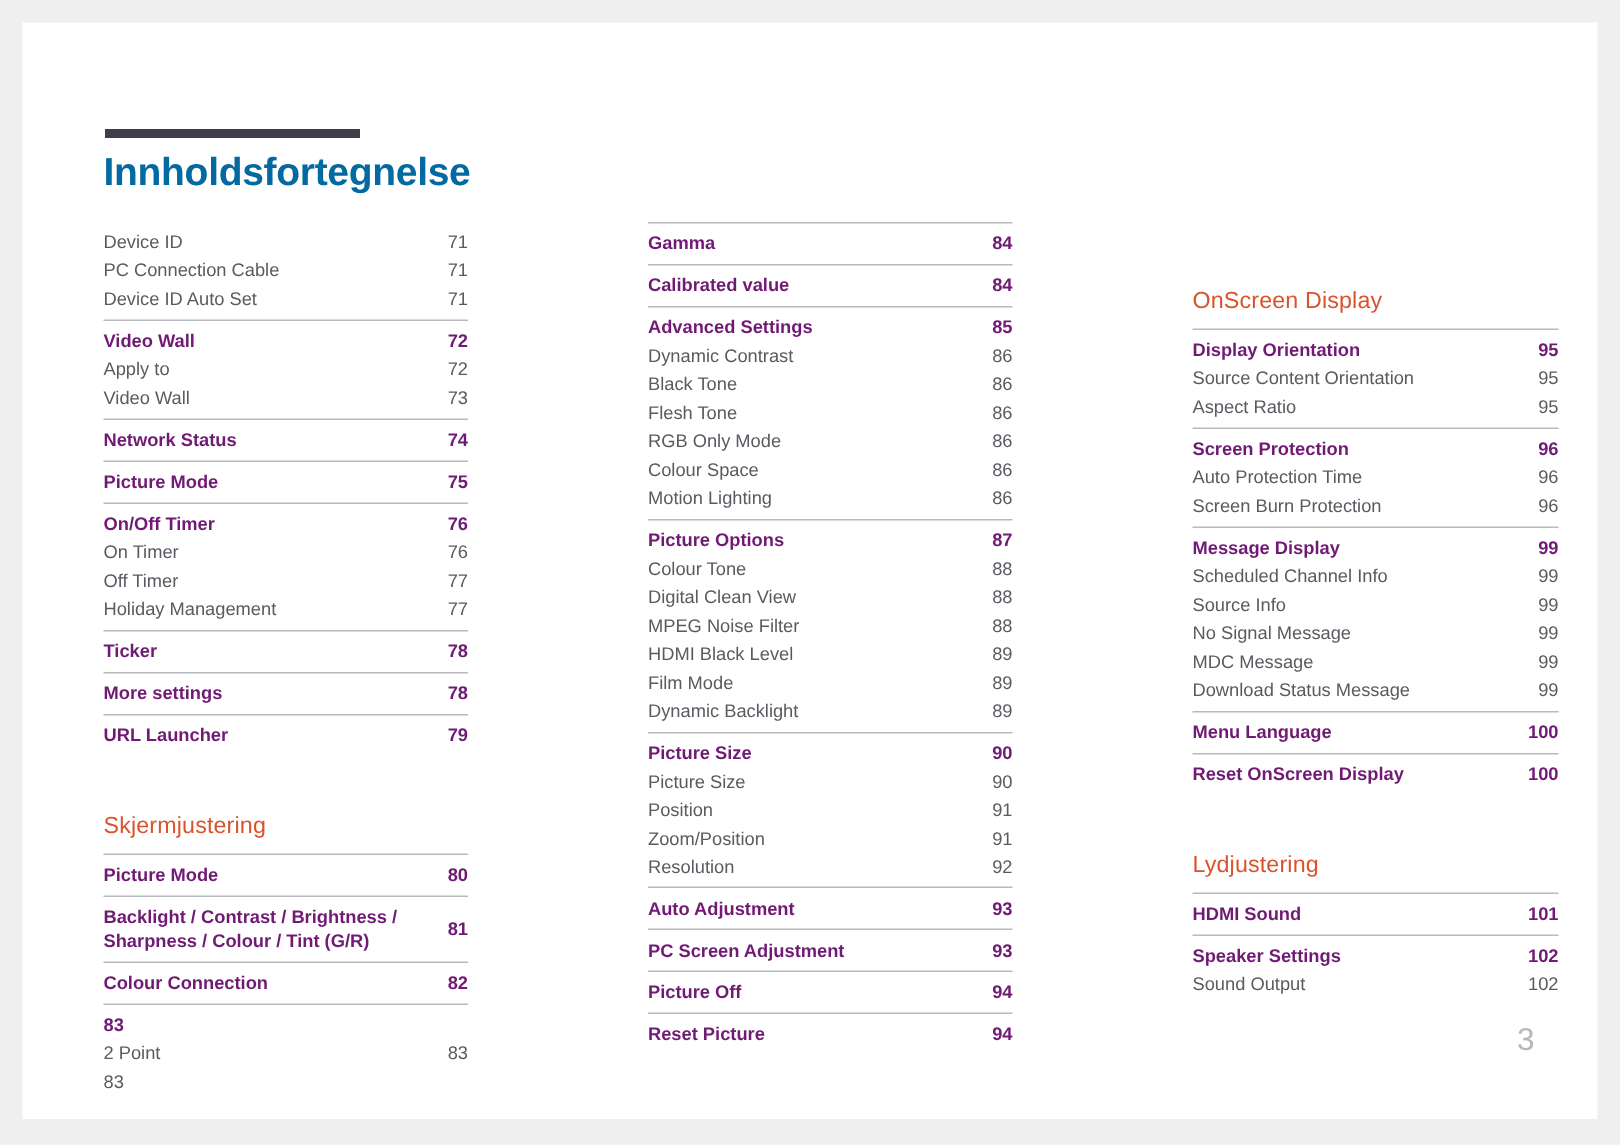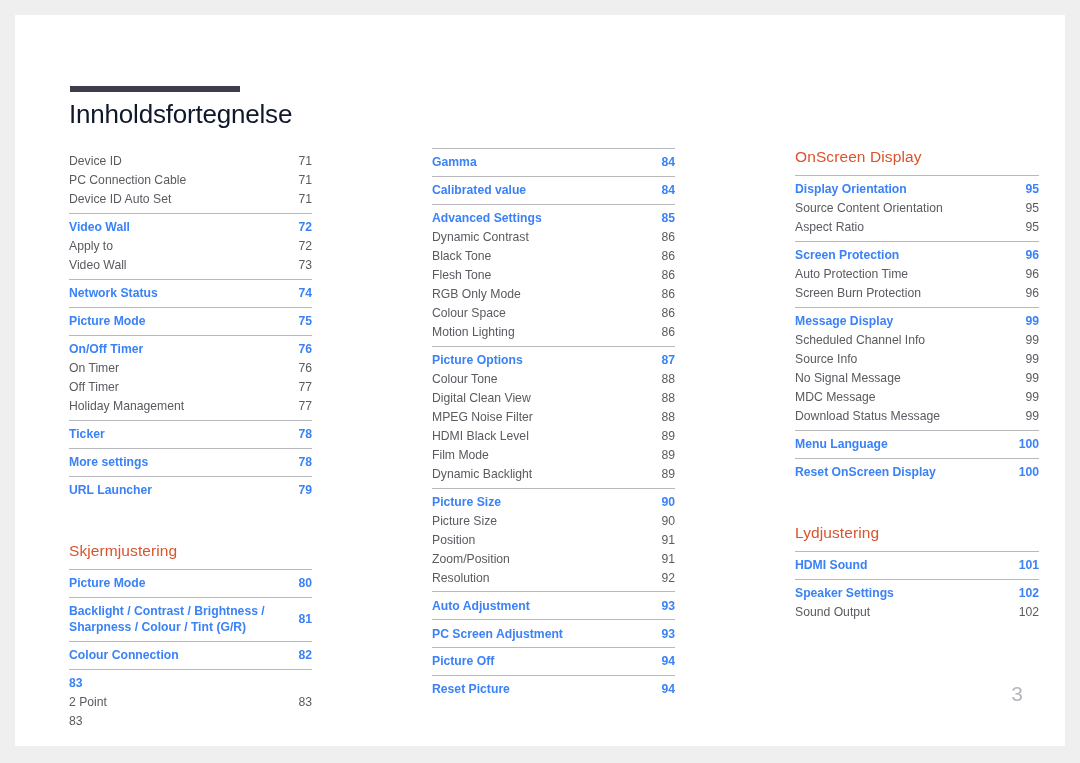--- a/index.html
+++ b/index.html
@@ -27,8 +27,8 @@
     position: absolute;
     left: 54px; top: 84px;
     font-size: 26px;
-    font-weight: 400;
-    color: #0f172a;
+    font-weight: 700;
+    color: #0369a1;
     letter-spacing: -0.2px;
   }
 

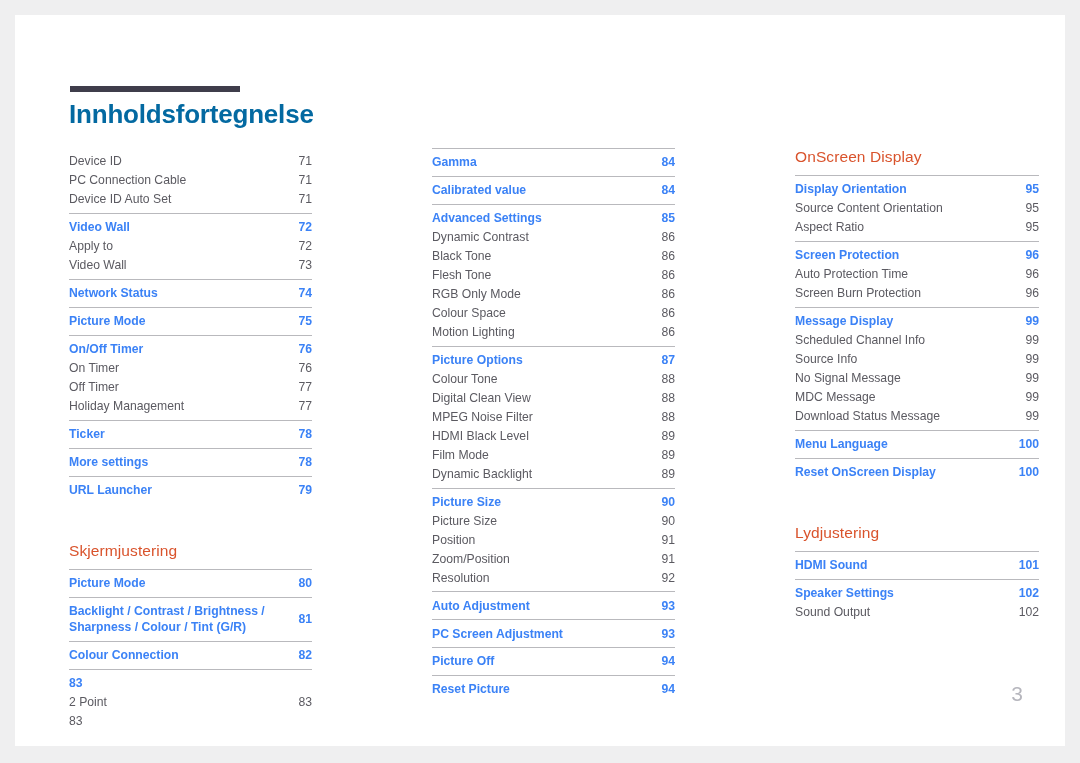--- a/index.html
+++ b/index.html
@@ -71,7 +71,7 @@
 
   
   .row.main .lbl, .row.main .pg {
-    color: #3b82f6;
+    color: #701a75;
     font-weight: bold;
     font-size: 12.2px;
   }

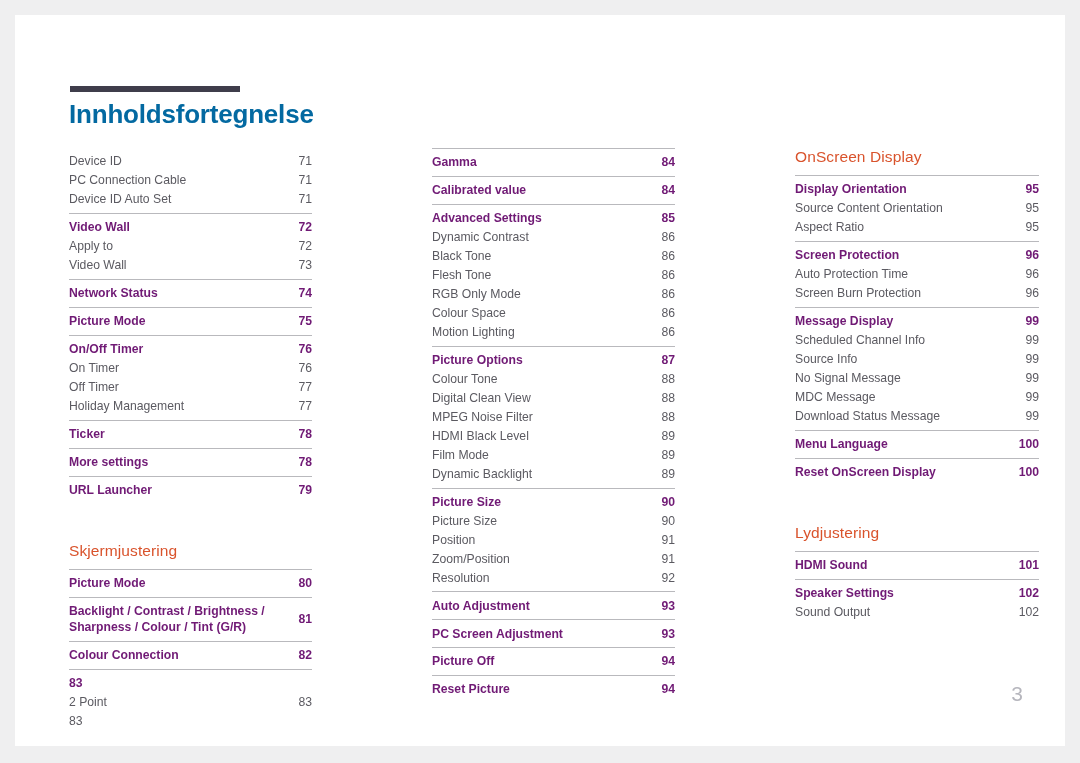--- a/index.html
+++ b/index.html
@@ -39,7 +39,7 @@
   }
   .col-1 { left: 54px;  width: 243px; }
   .col-2 { left: 417px; width: 243px; }
-  .col-3 { left: 780px; width: 244px; }
+  .col-3 { left: 780px; width: 244px; margin-top: 44px; }
 
   
   .section-heading {

